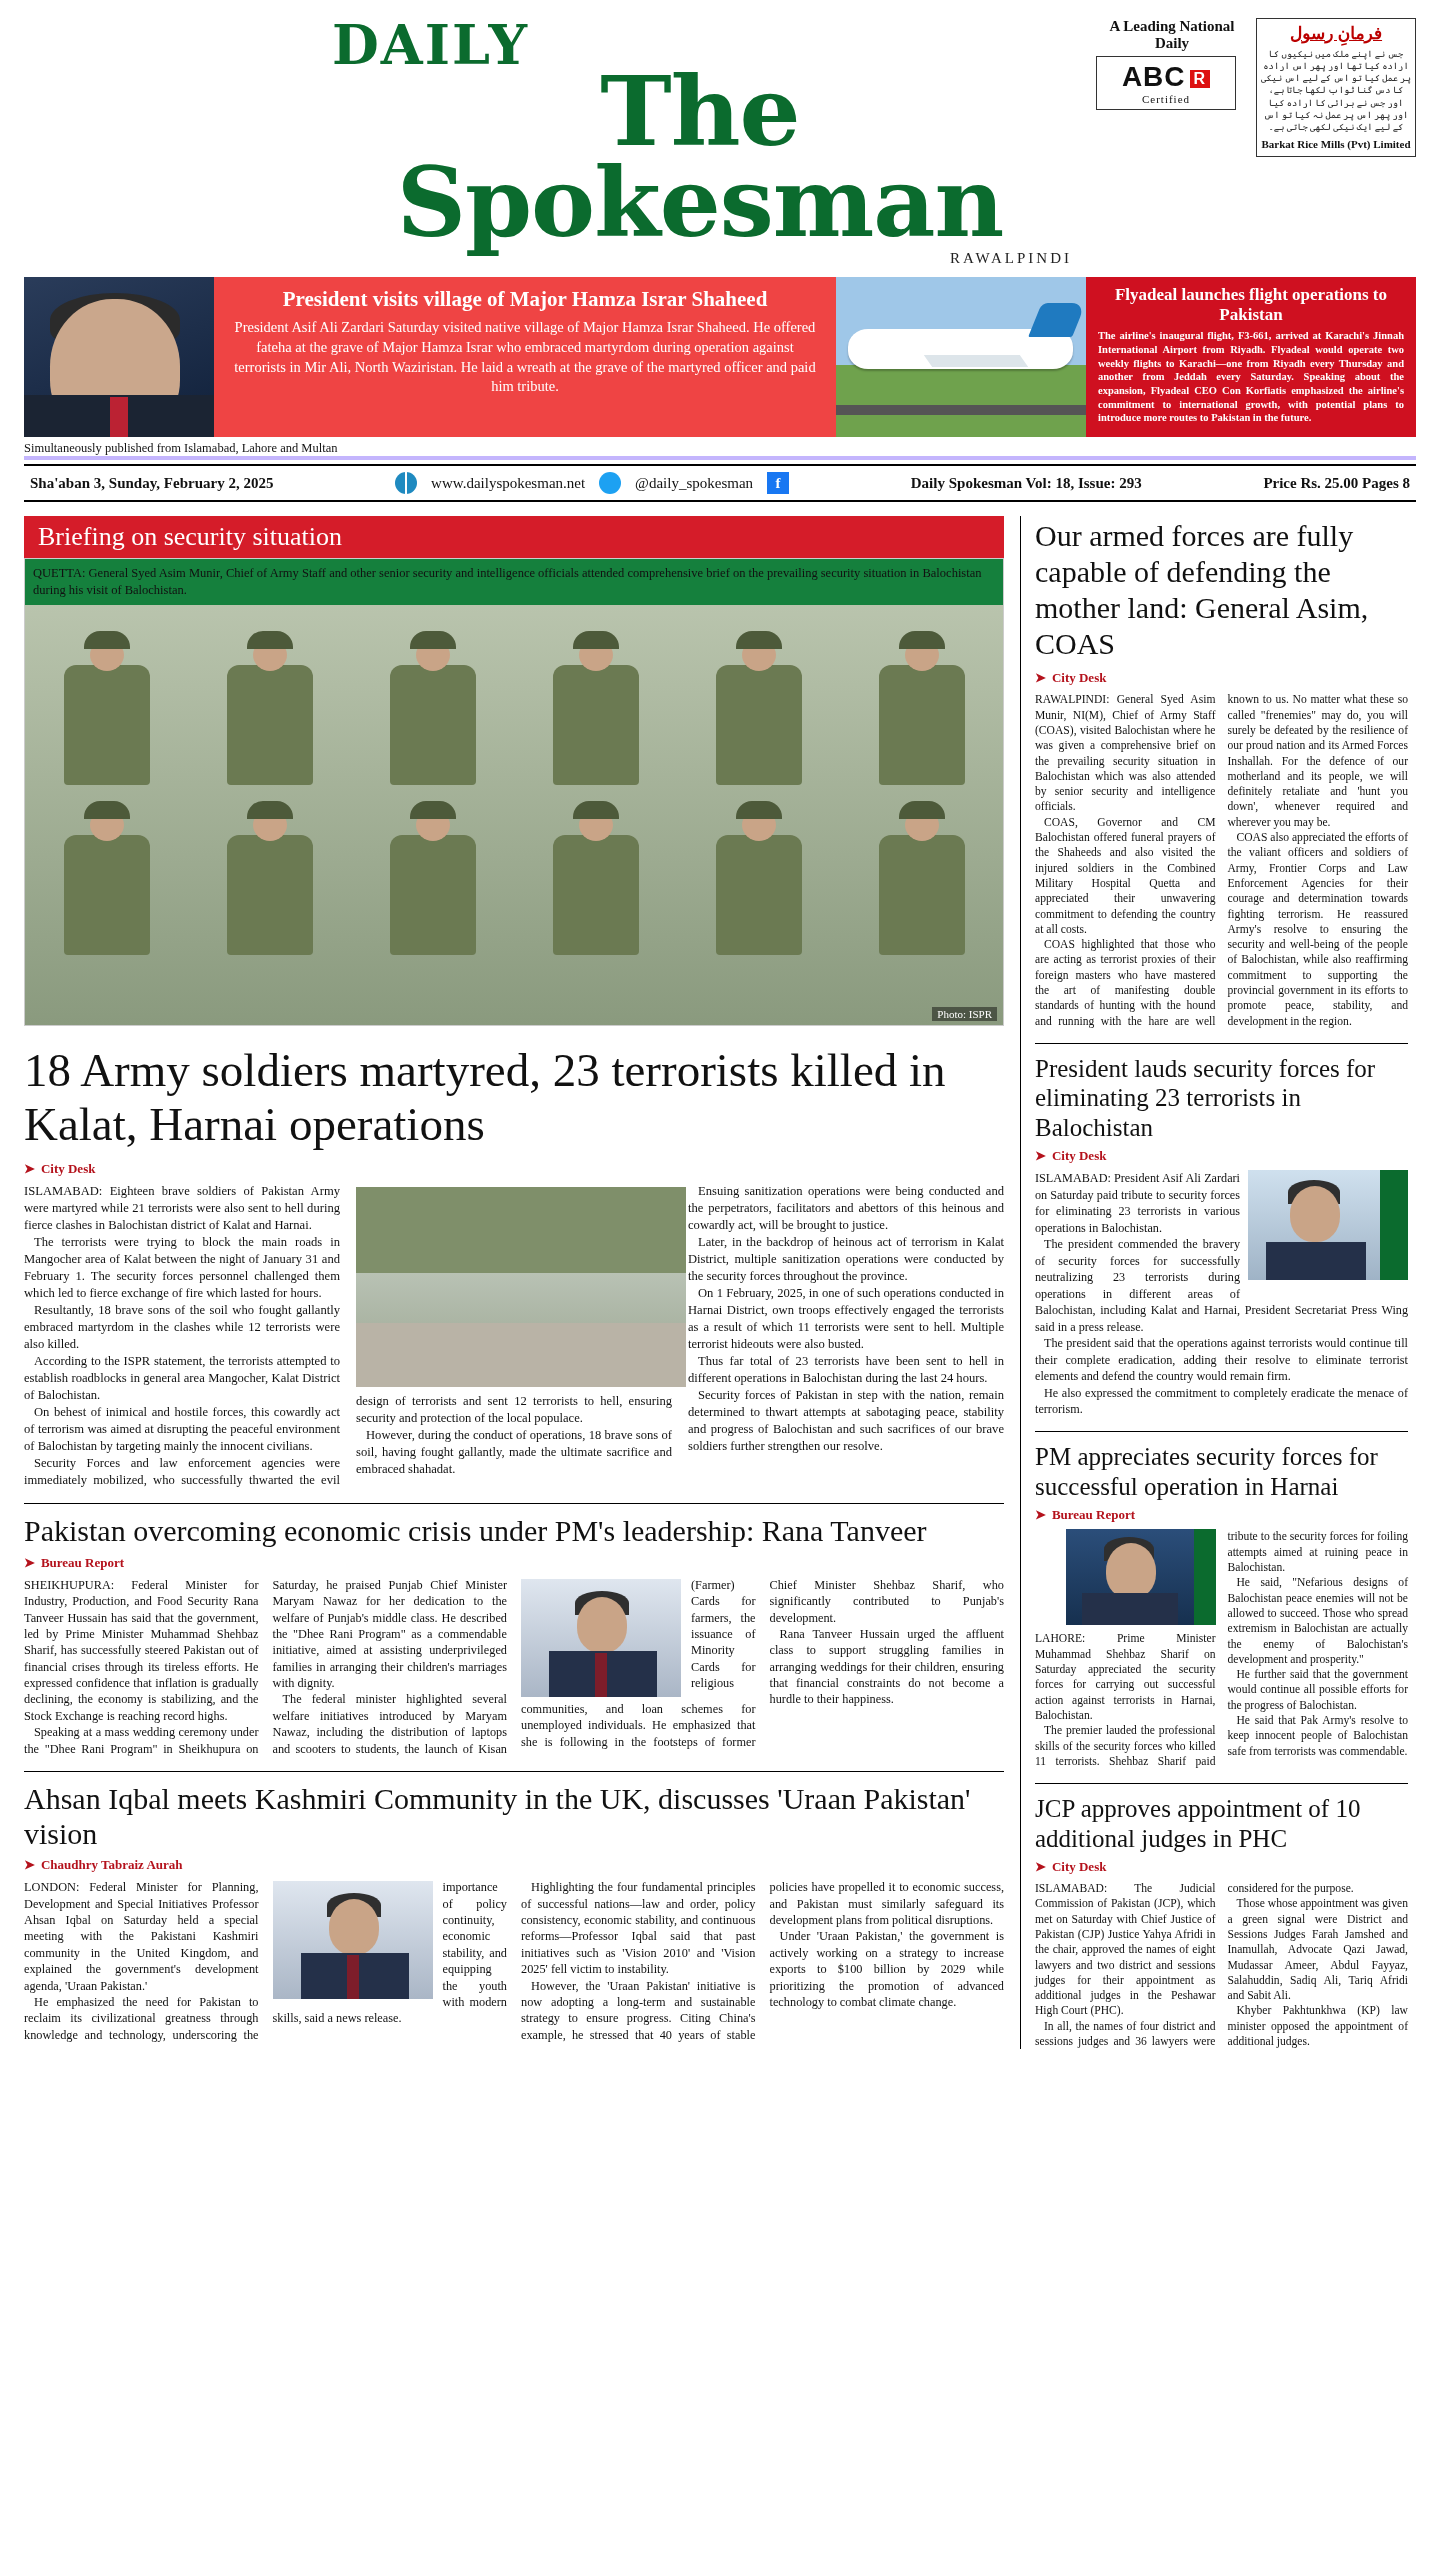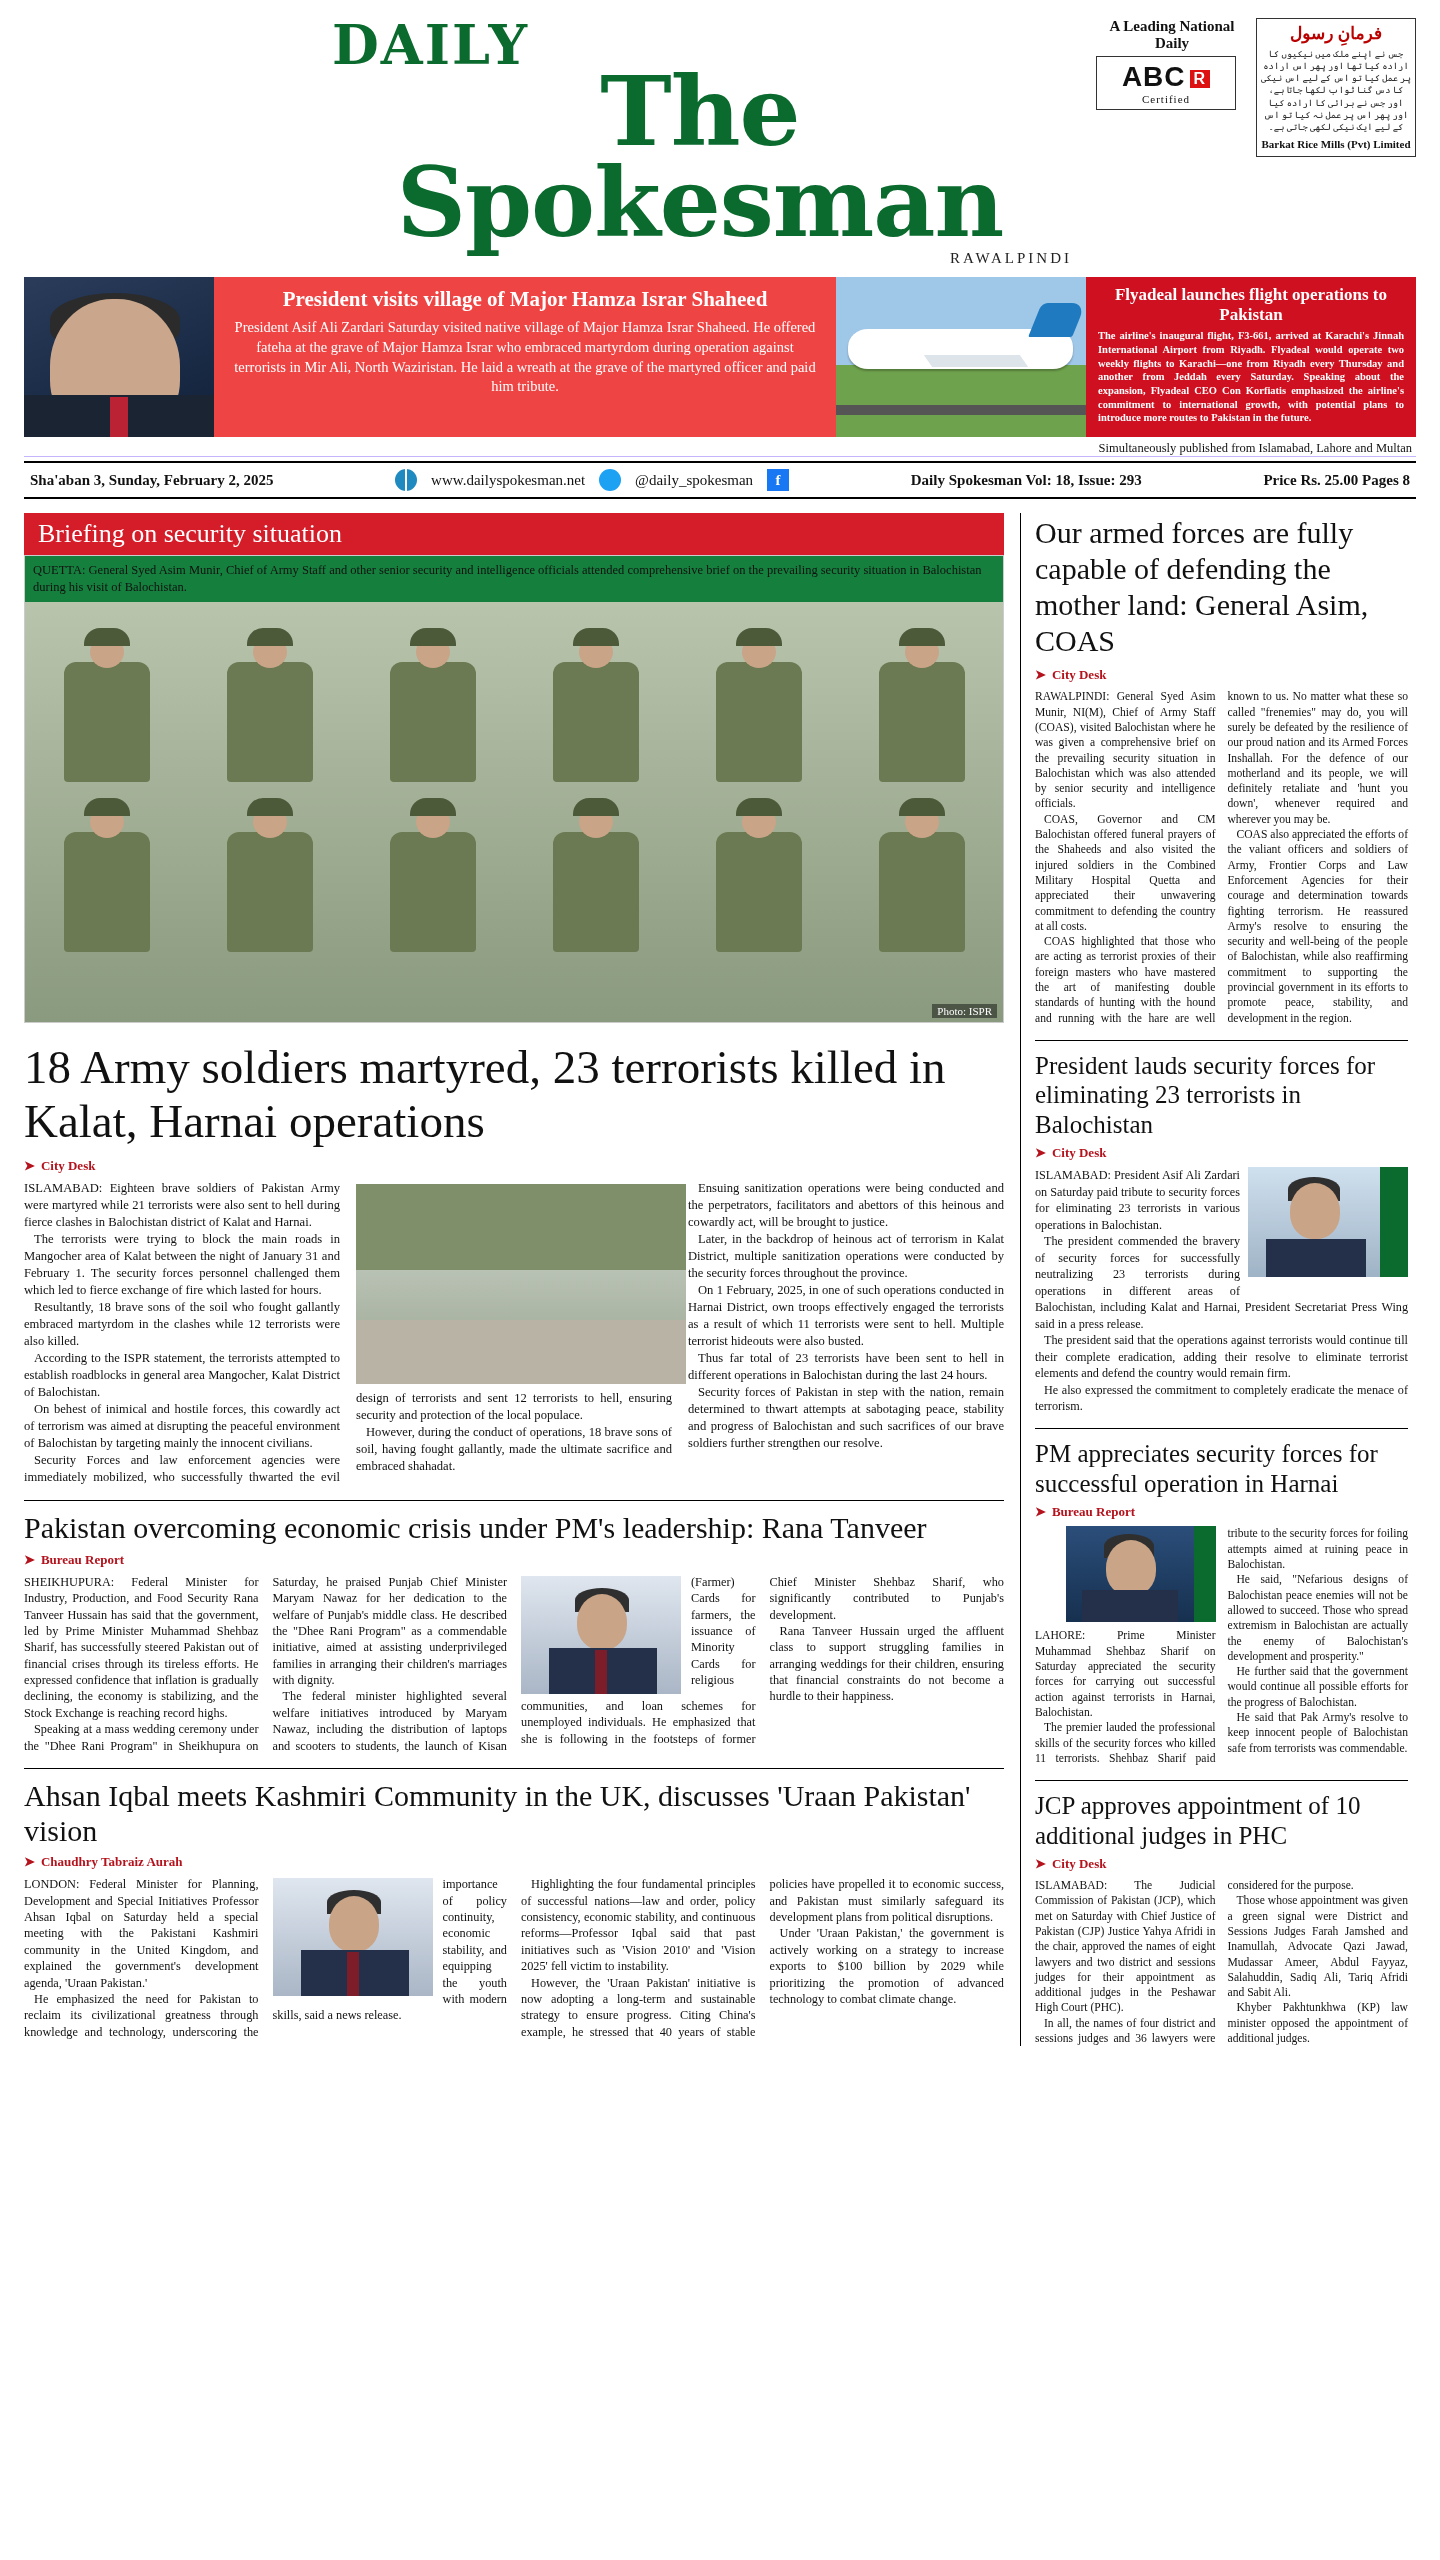--- a/index.html
+++ b/index.html
@@ -40,7 +40,7 @@
   .abc-r { display:inline-block; background:#d11; color:#fff; font-weight:bold; font-size:16px; padding:0 4px; margin-left:4px; vertical-align:middle;}
 
   .urdu-box { border:1px solid #333; width:160px; padding:4px; text-align:center; font-size:10px; line-height:1.35; direction:rtl; }
-  .urdu-title { color:#b00; font-weight:bold; font-size:17px; margin-bottom:2px; }
+  .urdu-title { color:#b00; font-weight:bold; font-size:17px; margin-bottom:2px;text-decoration:underline; }
   .urdu-body { color:#333; font-size:9px; }
   .urdu-foot { font-weight:bold; font-size:11px; margin-top:4px; color:#111; }
 

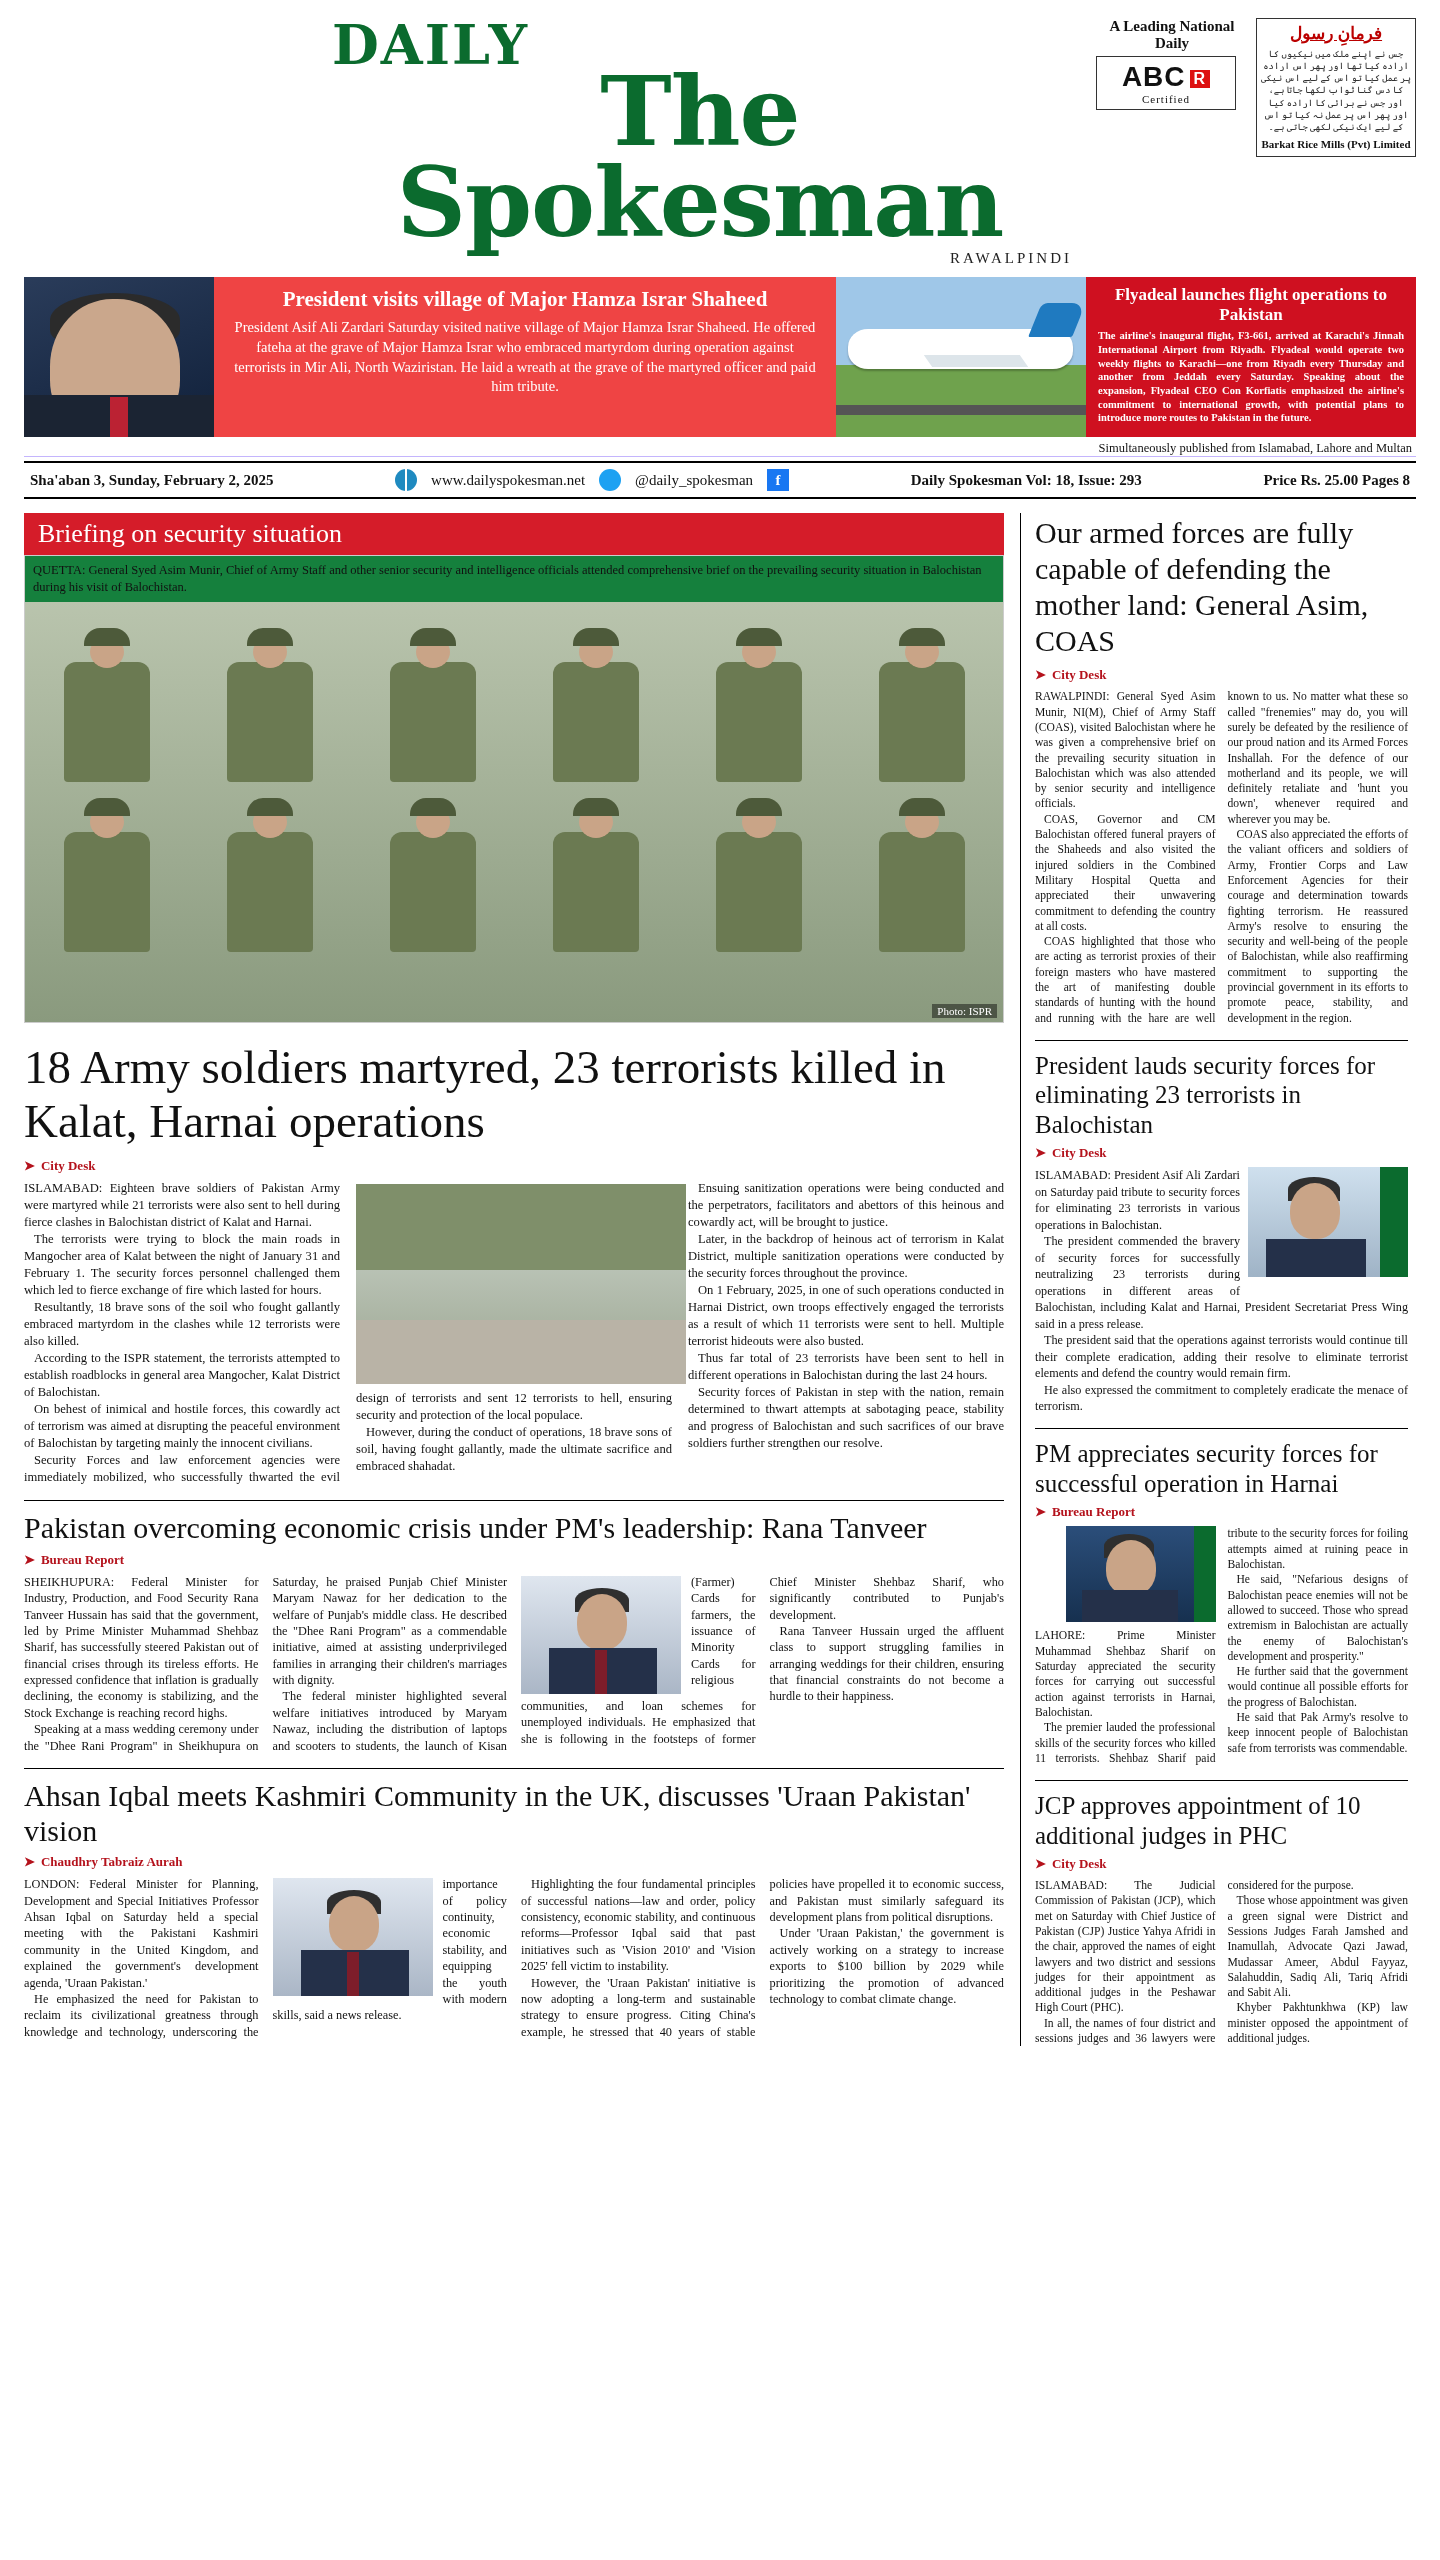--- a/index.html
+++ b/index.html
@@ -66,7 +66,7 @@
   .b-red h3 { margin:0 0 4px 0; font-size:17px; text-align:center; font-family:"Liberation Serif",serif; }
   .b-red p { margin:0; font-size:10.5px; line-height:1.3; text-align:justify; font-weight:bold; }
 
-  .simul { text-align:right; font-size:12.5px; padding:4px 4px 0 0; border-bottom:1px solid #c4b5fd; }
+  .simul { text-align:left; font-size:12.5px; padding:4px 4px 0 0; border-bottom:4px solid #c4b5fd; }
 
   
   .infobar { display:flex; align-items:center; gap:14px; border-top:2px solid #000; border-bottom:2px solid #000; padding:6px 6px; margin-top:4px; font-size:15px; }

